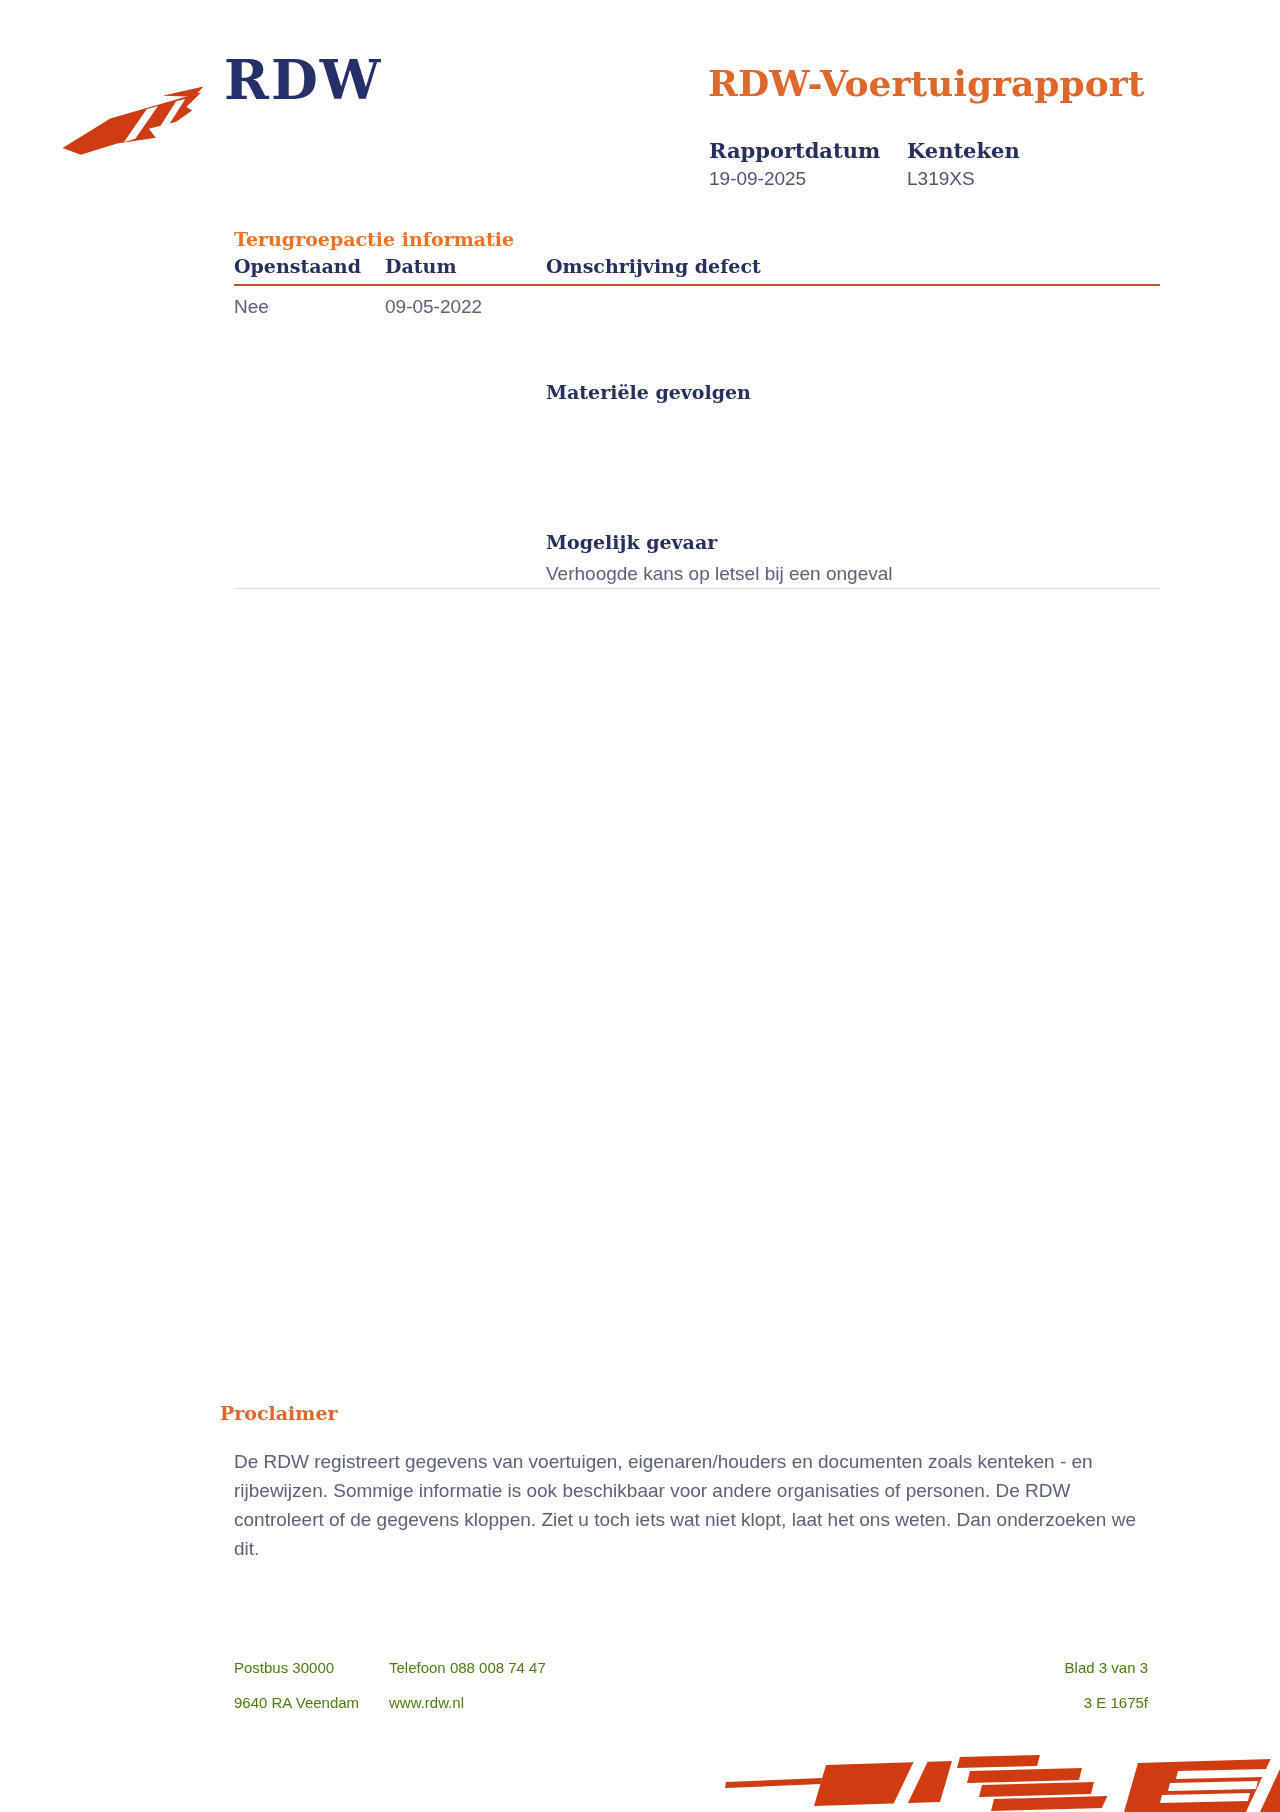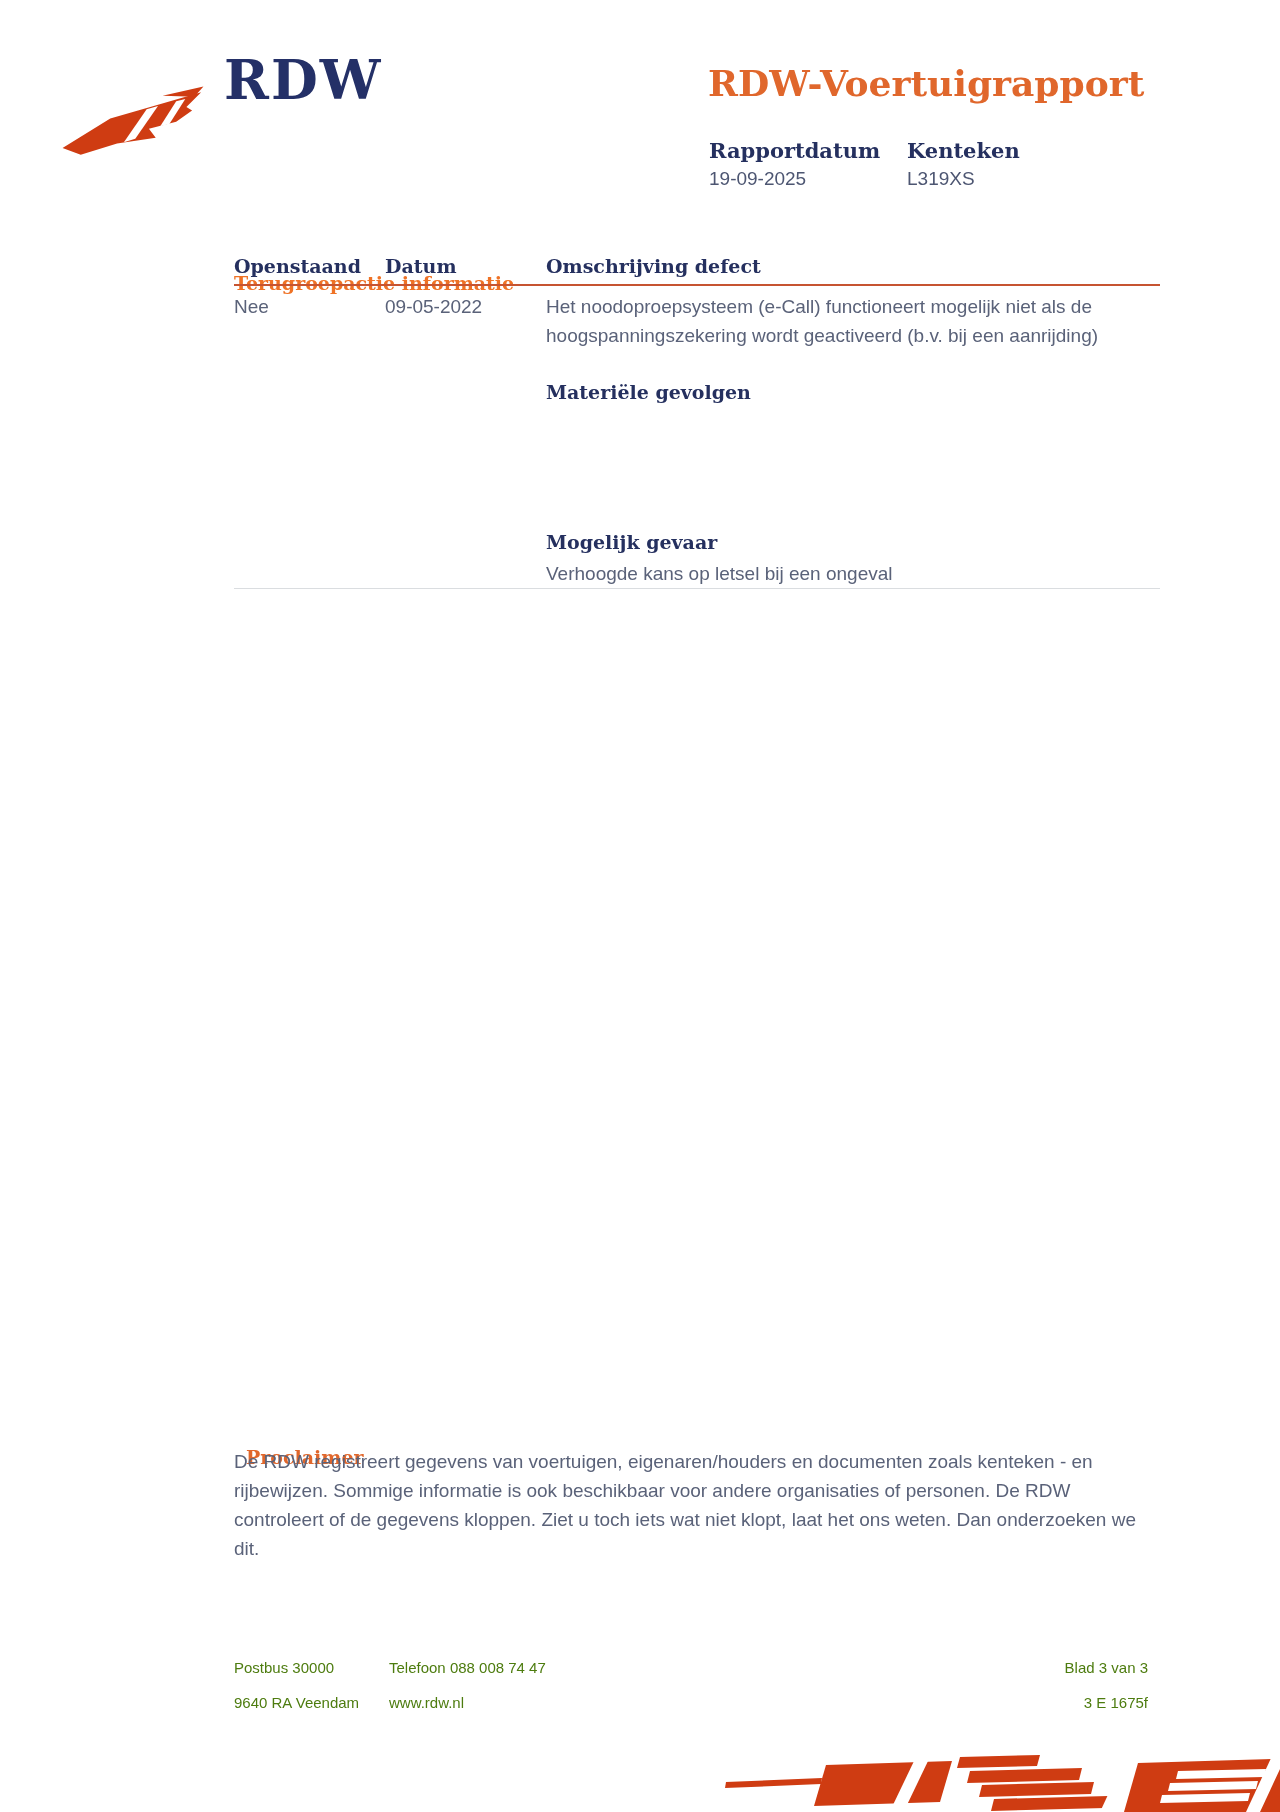--- a/index.html
+++ b/index.html
@@ -58,7 +58,6 @@
     font-size: 19px;
     color: #ef7225;
     white-space: nowrap;
-    margin-top: 44px;
   }
   .recall-heading { left: 234px; top: 228px; }
   .col-header {

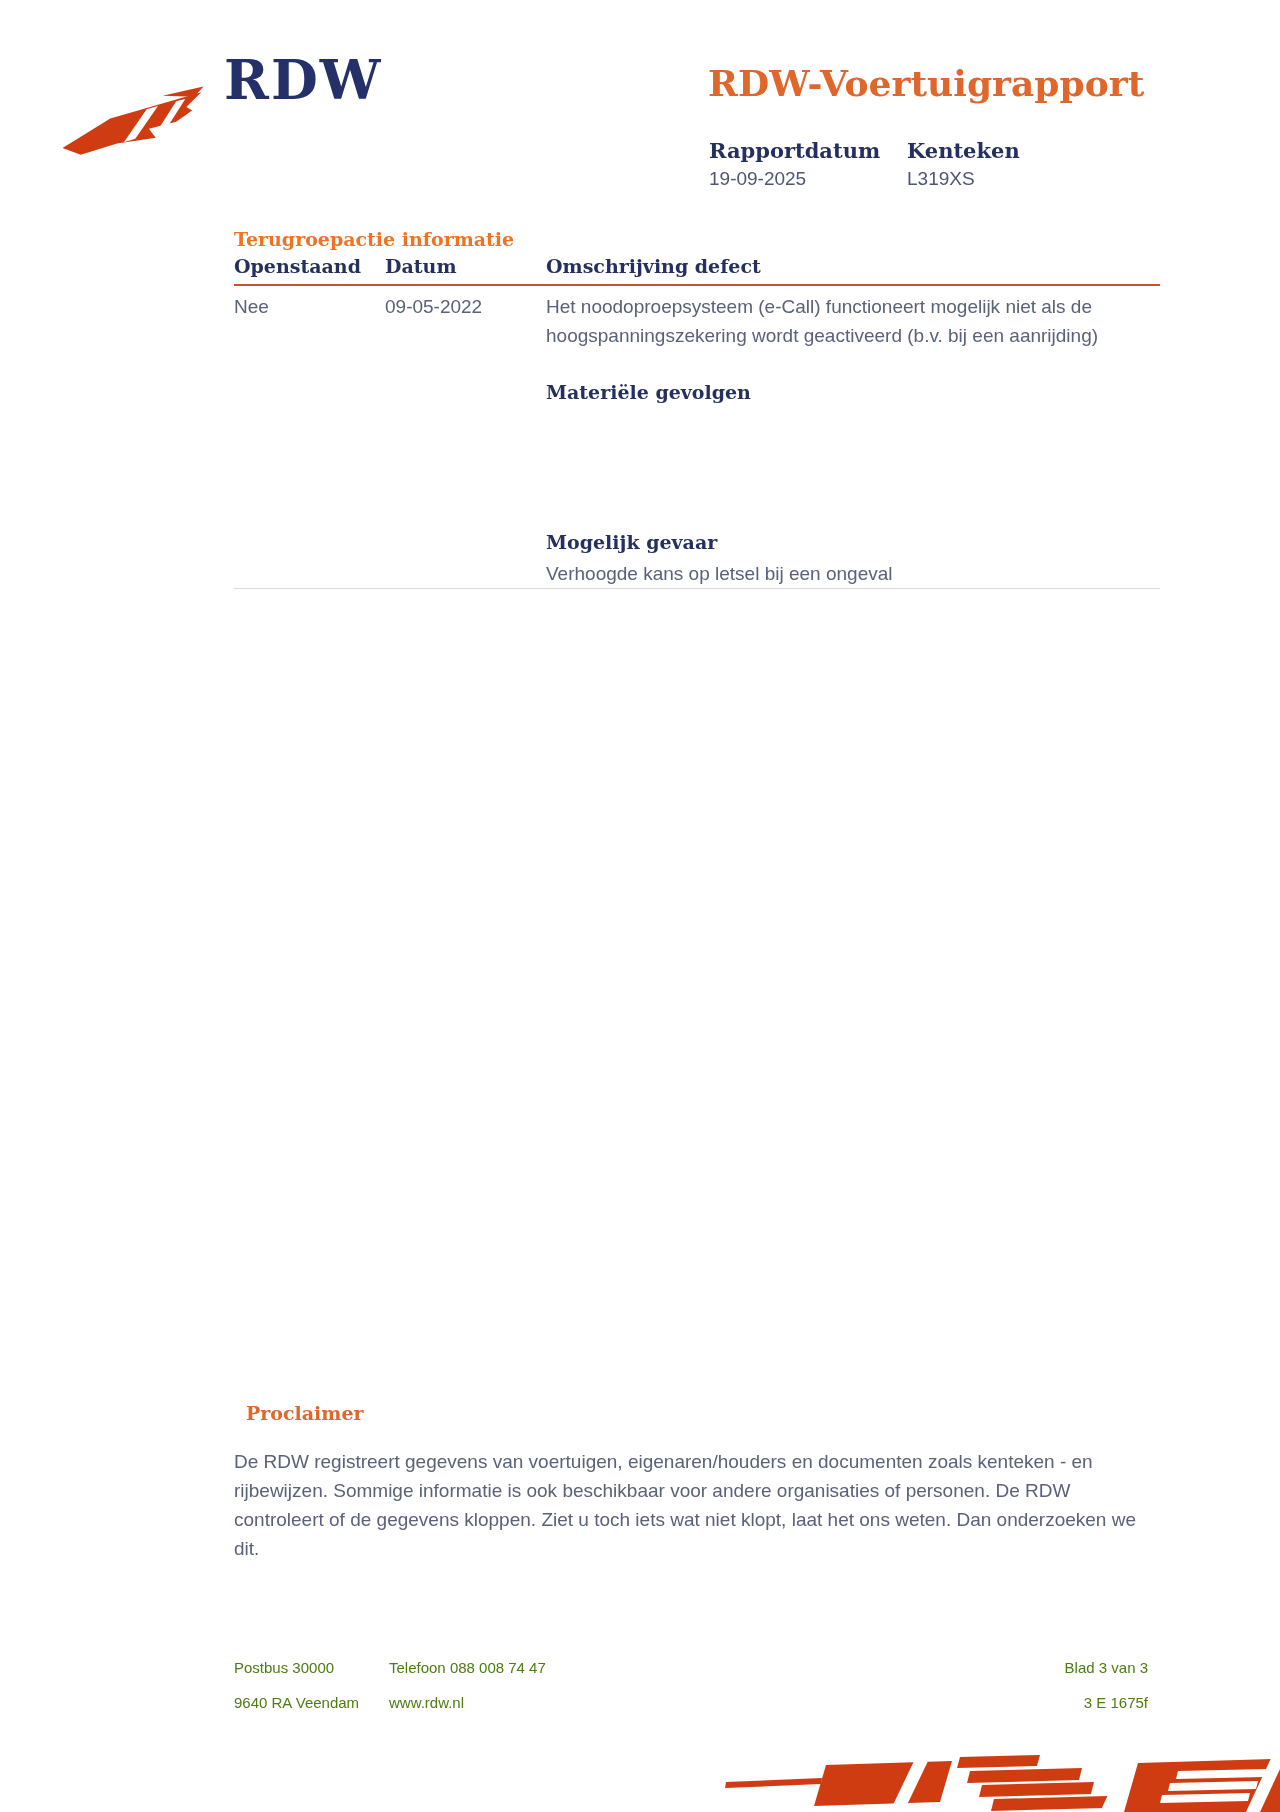--- a/index.html
+++ b/index.html
@@ -158,7 +158,6 @@
 
   <div class="abs body-text cell-openstaand">Nee</div>
   <div class="abs body-text cell-datum">09-05-2022</div>
-  <div class="abs body-text cell-defect">Het noodoproepsysteem (e-Call) functioneert mogelijk niet als de hoogspanningszekering wordt geactiveerd (b.v. bij een aanrijding)</div>
 
   <div class="abs sub-heading consequences-heading">Materiële gevolgen</div>
 

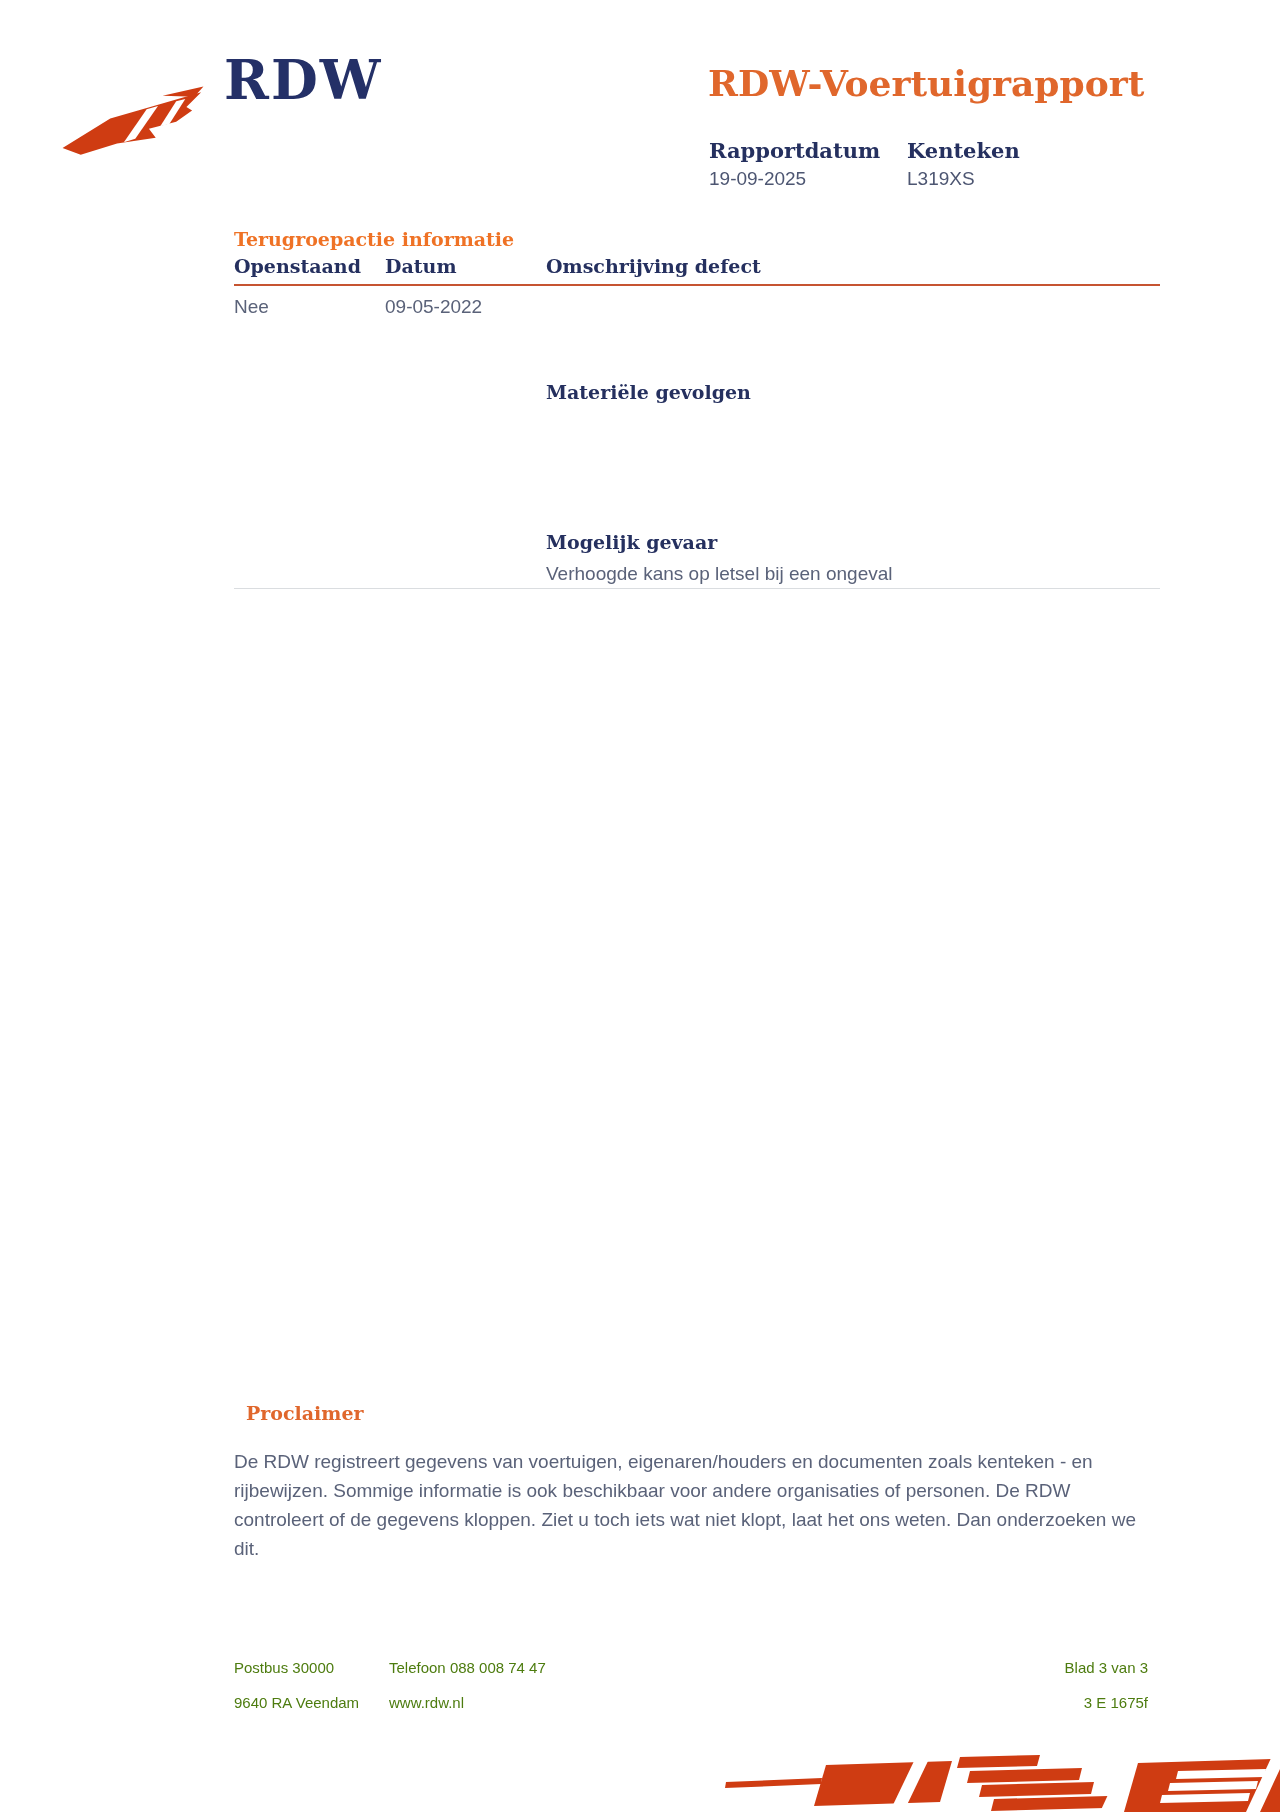--- a/index.html
+++ b/index.html
@@ -103,7 +103,7 @@
   }
 
   
-  .proclaimer-heading { left: 246px; top: 1402px; color: #e0672c; }
+  .proclaimer-heading { left: 220px; top: 1402px; color: #e0672c; }
   .proclaimer-text    { left: 234px; top: 1447px; width: 905px; line-height: 29px; }
 
   

